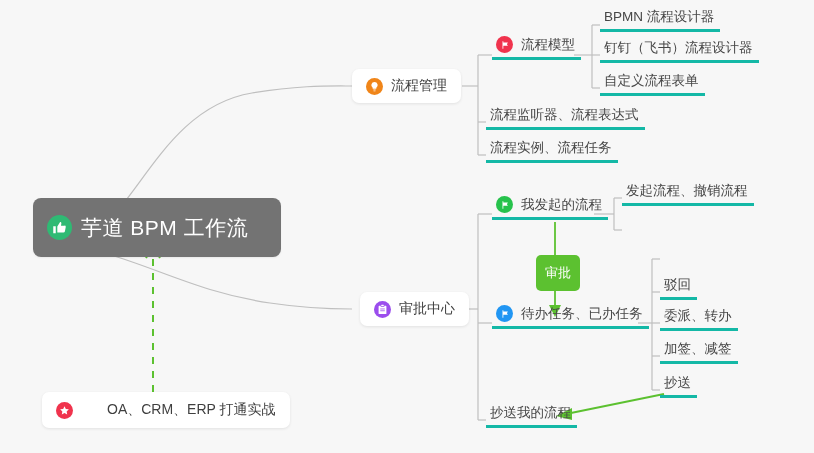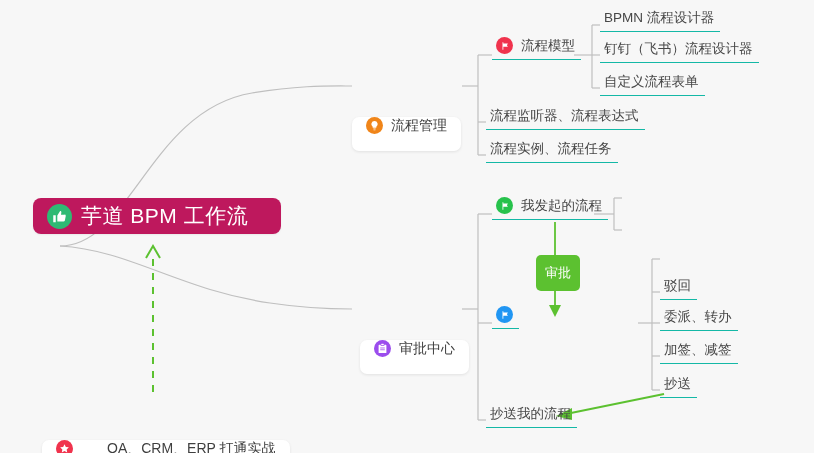--- a/index.html
+++ b/index.html
@@ -75,7 +75,7 @@
     display: flex;
     align-items: center;
     box-sizing: border-box;
-    border-bottom: 1px solid #14b8a6;
+    border-bottom: 3px solid #14b8a6;
     padding: 0 6px 4px 4px;
     height: 24px;
     white-space: nowrap;

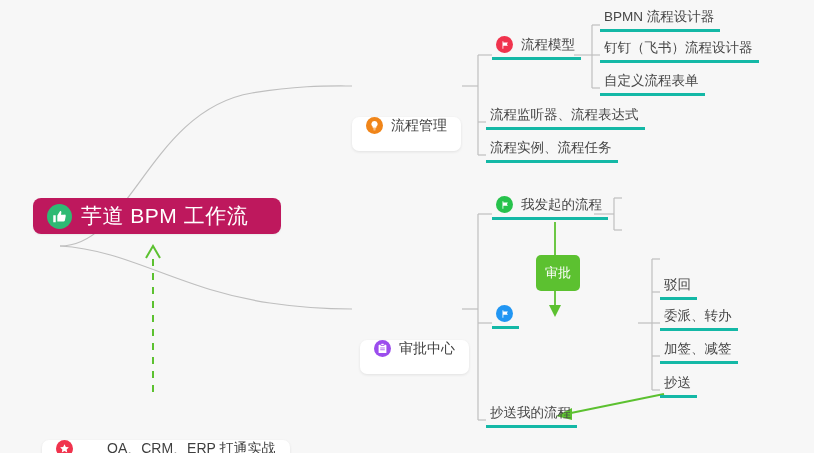--- a/index.html
+++ b/index.html
@@ -56,11 +56,10 @@
     background: #ffffff;
     border-radius: 7px;
     display: flex;
-    align-items: flex-start;
+    align-items: center;
     padding: 0 14px;
     height: 34px;
     box-shadow: 0 1px 3px rgba(0,0,0,0.09);
-    margin-top: 48px;
   }
   .card-label {
     font-size: 14px;

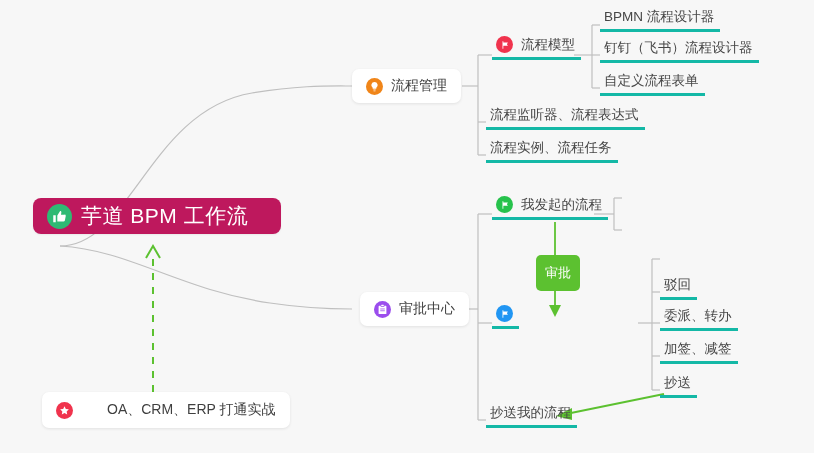--- a/index.html
+++ b/index.html
@@ -239,6 +239,9 @@
     <span class="leaf-label">我发起的流程</span>
   </div>
 
+  <div class="leaf-node" style="left:622px; top:182px;">
+    <span class="leaf-label">发起流程、撤销流程</span>
+  </div>
 
   <div class="leaf-node" style="left:492px; top:305px;">
     <span class="icon" style="background:#2196f3;">

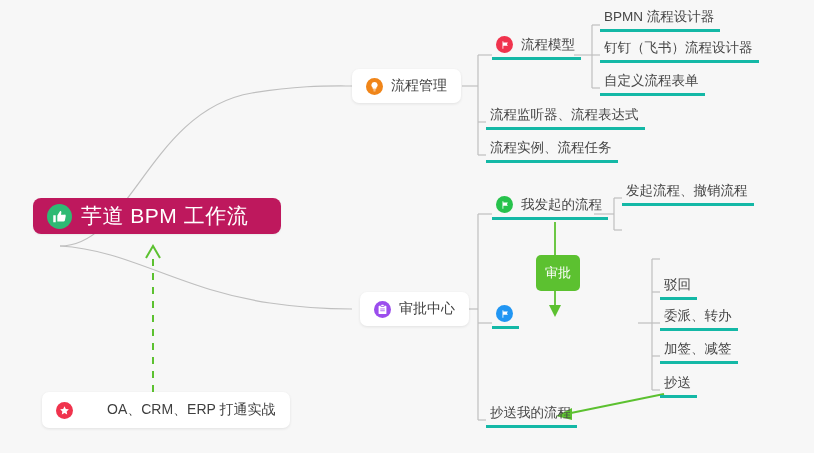--- a/index.html
+++ b/index.html
@@ -32,9 +32,9 @@
     left: 33px;
     top: 198px;
     width: 248px;
-    height: 36px;
+    height: 59px;
     box-sizing: border-box;
-    background: #be185d;
+    background: #737373;
     border-radius: 8px;
     display: flex;
     align-items: center;

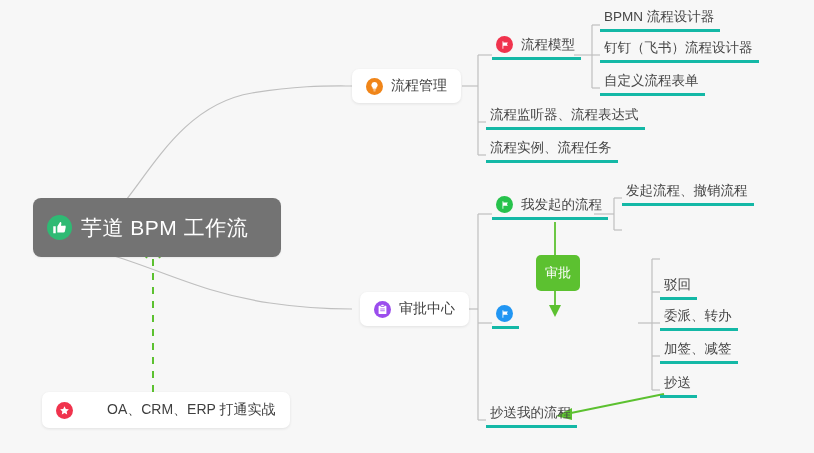--- a/index.html
+++ b/index.html
@@ -249,6 +249,7 @@
         <path d="M6 3v18h2v-7h11l-2.5-4L19 6H8V3z"></path>
       </svg>
     </span>
+    <span class="leaf-label">待办任务、已办任务</span>
   </div>
 
   <div class="leaf-node" style="left:660px; top:276px;">

